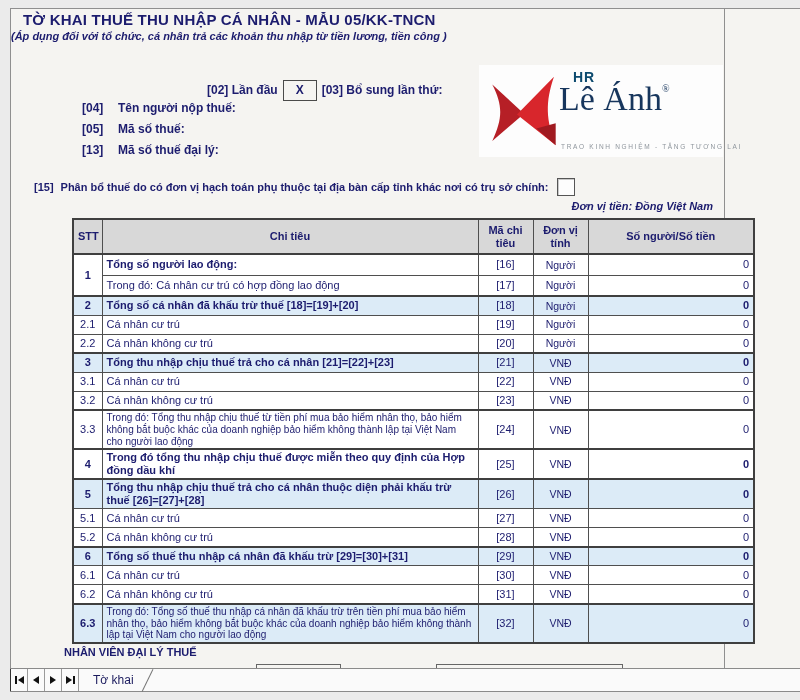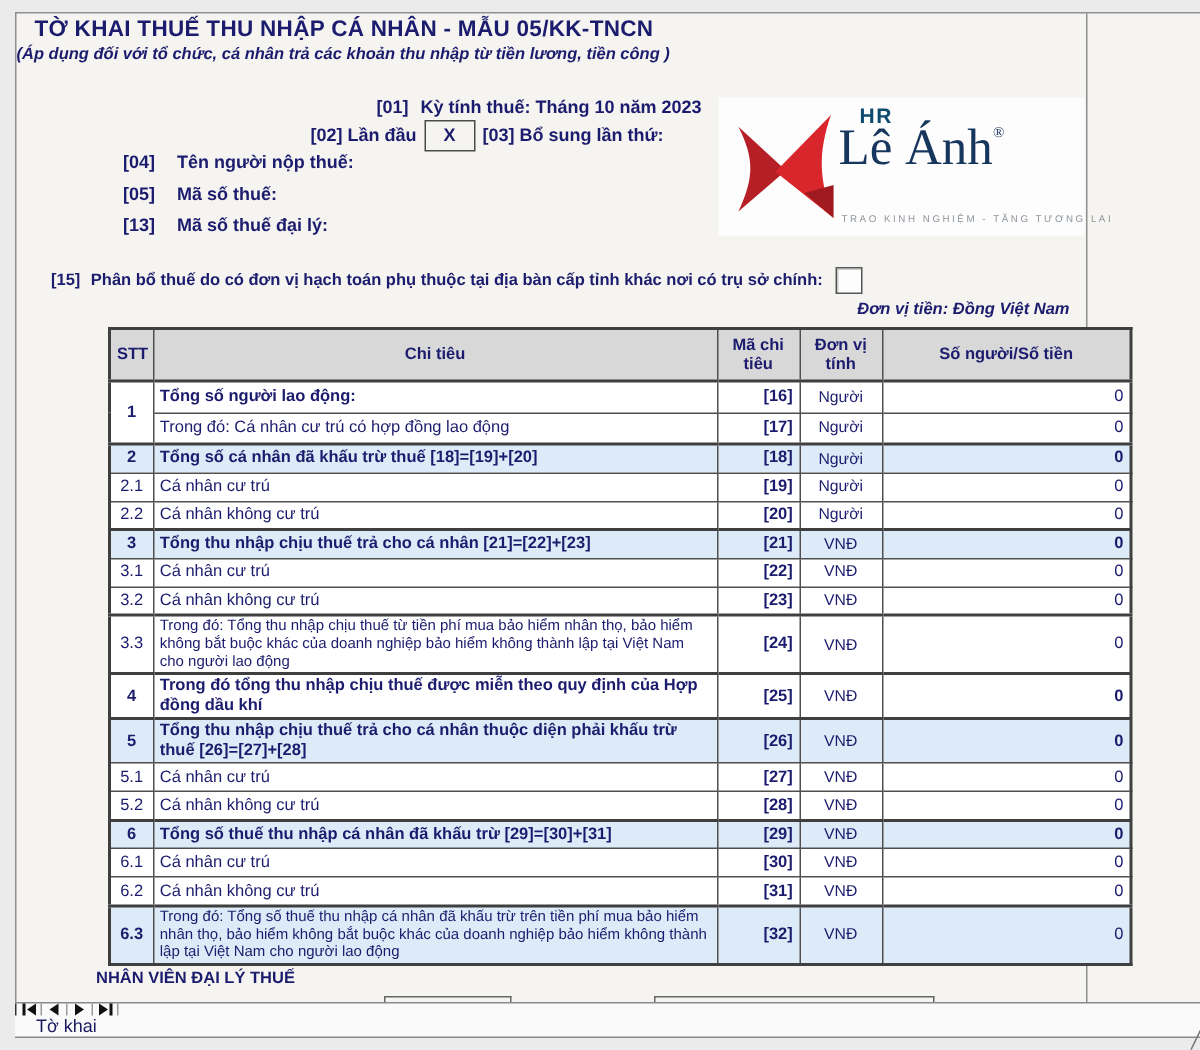--- a/index.html
+++ b/index.html
@@ -105,9 +105,6 @@
   <div class="title">TỜ KHAI THUẾ THU NHẬP CÁ NHÂN - MẪU 05/KK-TNCN</div>
   <div class="subtitle">(Áp dụng đối với tổ chức, cá nhân trả các khoản thu nhập từ tiền lương, tiền công )</div>
 
-  <div class="period-line">
-    <span class="code">[01]</span><span>Kỳ tính thuế: Tháng 10 năm 2023</span>
-  </div>
 
   <div class="firsttime-line">
     <span>[02] Lần đầu</span>

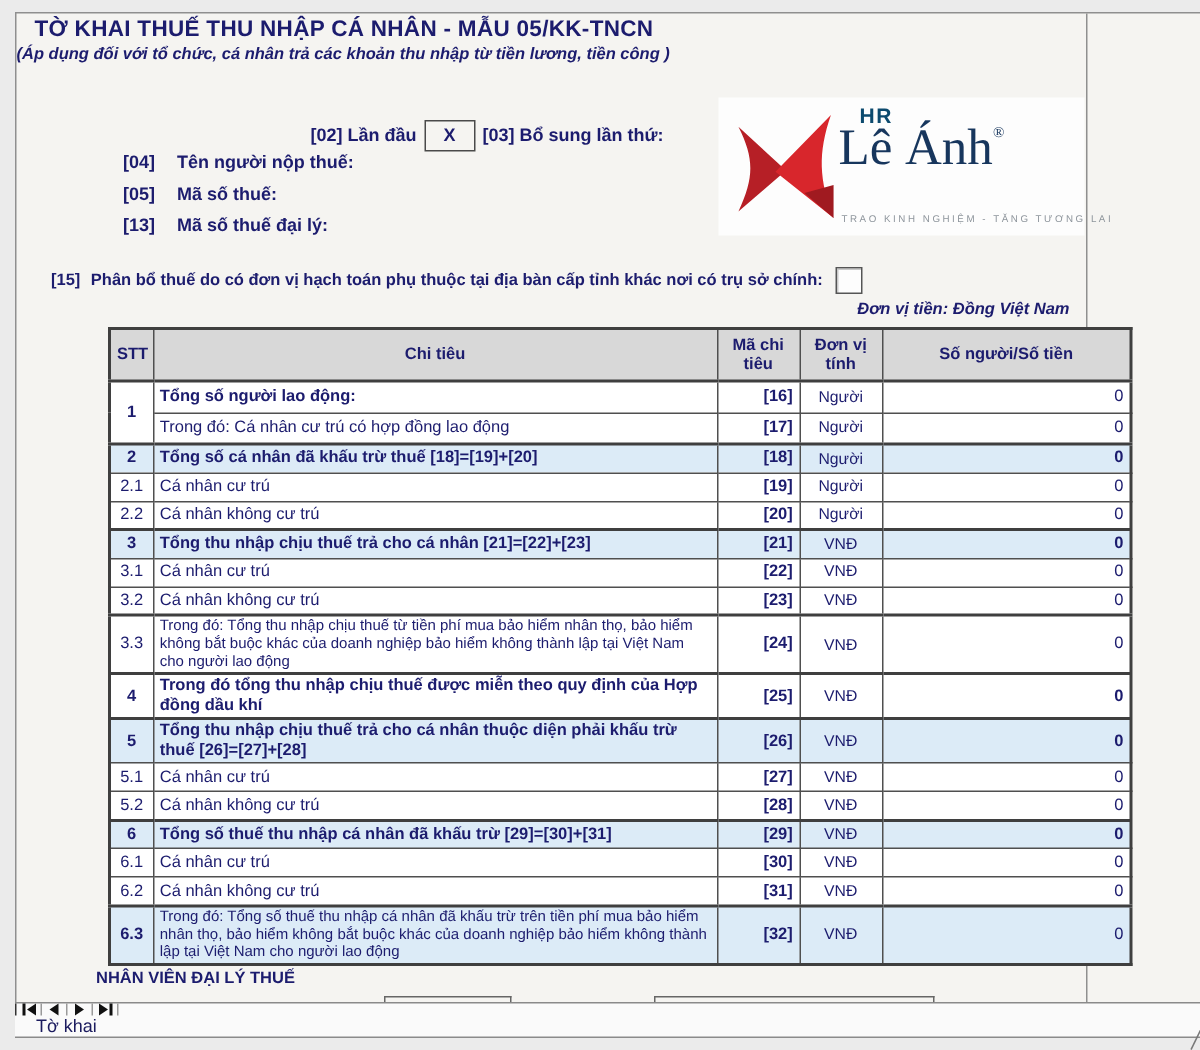--- a/index.html
+++ b/index.html
@@ -69,7 +69,7 @@
   tbody tr.group-start td { border-top:2px solid #3f3f3f; }
   tbody tr.small td.lbl { font-size:10px;margin-top:20px; }
   td.stt { text-align:center; }
-  td.code { text-align:right; font-weight:bold; }
+  td.code { text-align:center; font-weight:normal; }
   td.unit { text-align:center; font-size:10.5px; }
   td.val { text-align:right; }
   .b { font-weight:bold; }

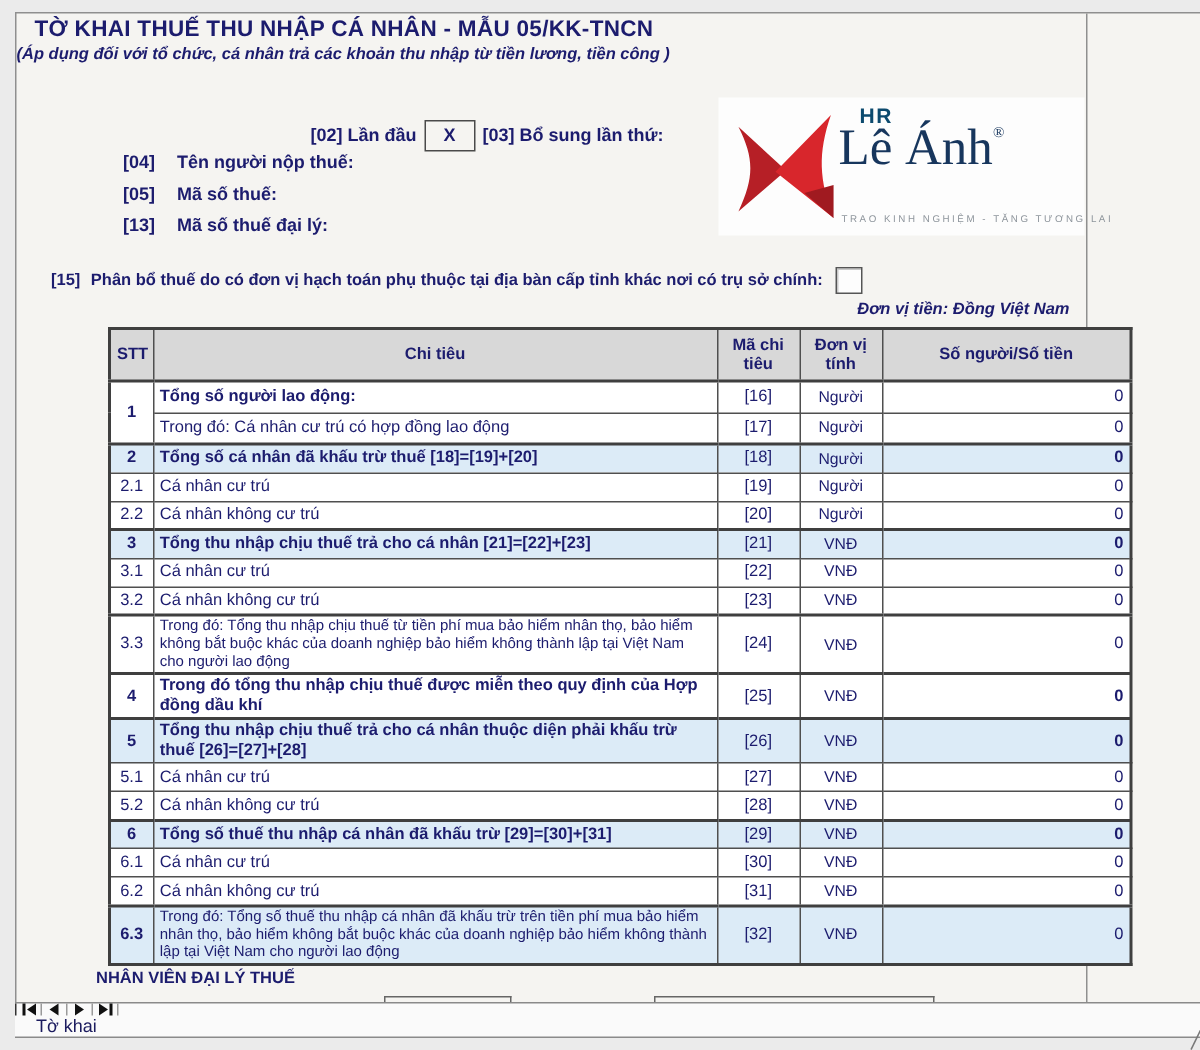--- a/index.html
+++ b/index.html
@@ -82,7 +82,7 @@
   
   .tabbar { position:absolute; left:10px; top:668px; width:790px; height:24px;
             background:#fafafa; border-top:1px solid #8a8a8a; border-bottom:1px solid #8a8a8a;
-            display:flex; align-items:stretch;flex-direction:column; }
+            display:flex; align-items:stretch; }
   .navs { display:flex; border-left:1px solid #333; }
   .nav-btn { width:17px; display:flex; align-items:center; justify-content:center;
              border-right:1px solid #9a9a9a; gap:1px; cursor:default; }

